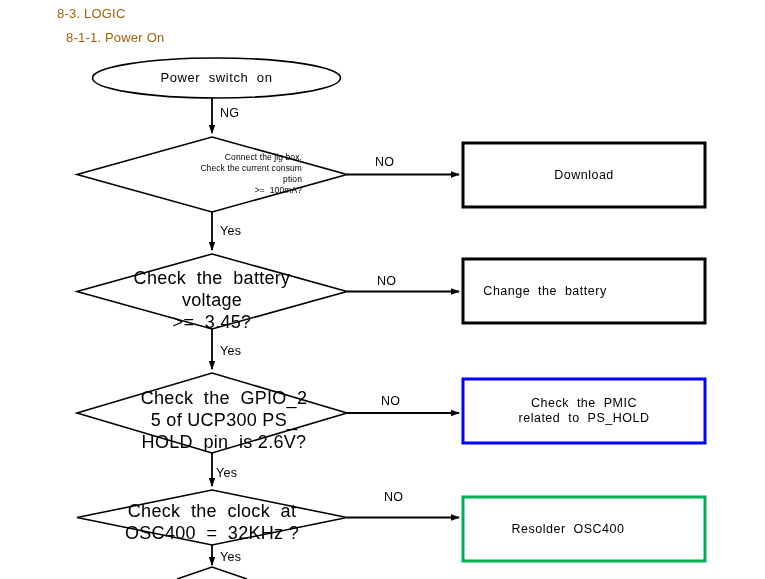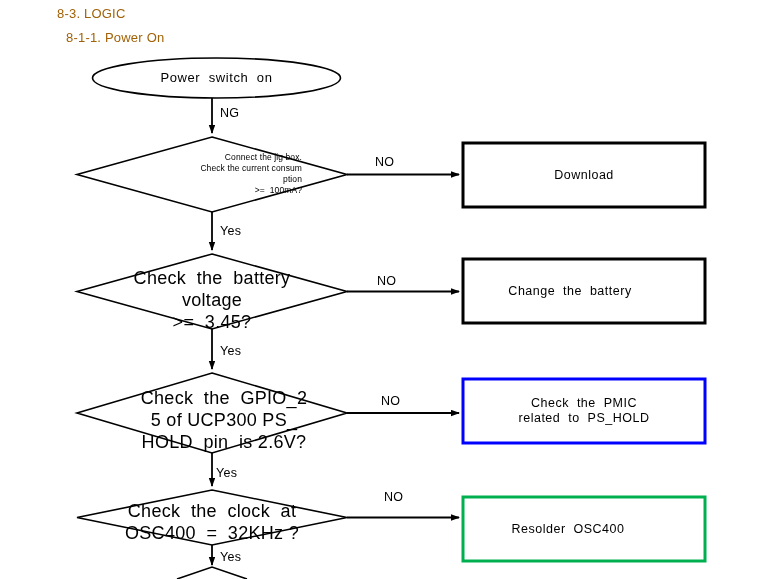--- a/index.html
+++ b/index.html
@@ -137,7 +137,7 @@
 
   <div class="node-text box-text" style="left:463px; top:168px; width:242px;">Download</div>
 
-  <div class="node-text box-text" style="left:463px; top:284px; width:214px;">Change  the  battery</div>
+  <div class="node-text box-text" style="left:438px; top:284px; width:214px;">Change  the  battery</div>
 
   <div class="node-text box-text" style="left:463px; top:396px; width:242px;">Check  the  PMIC
 related  to  PS_HOLD</div>

